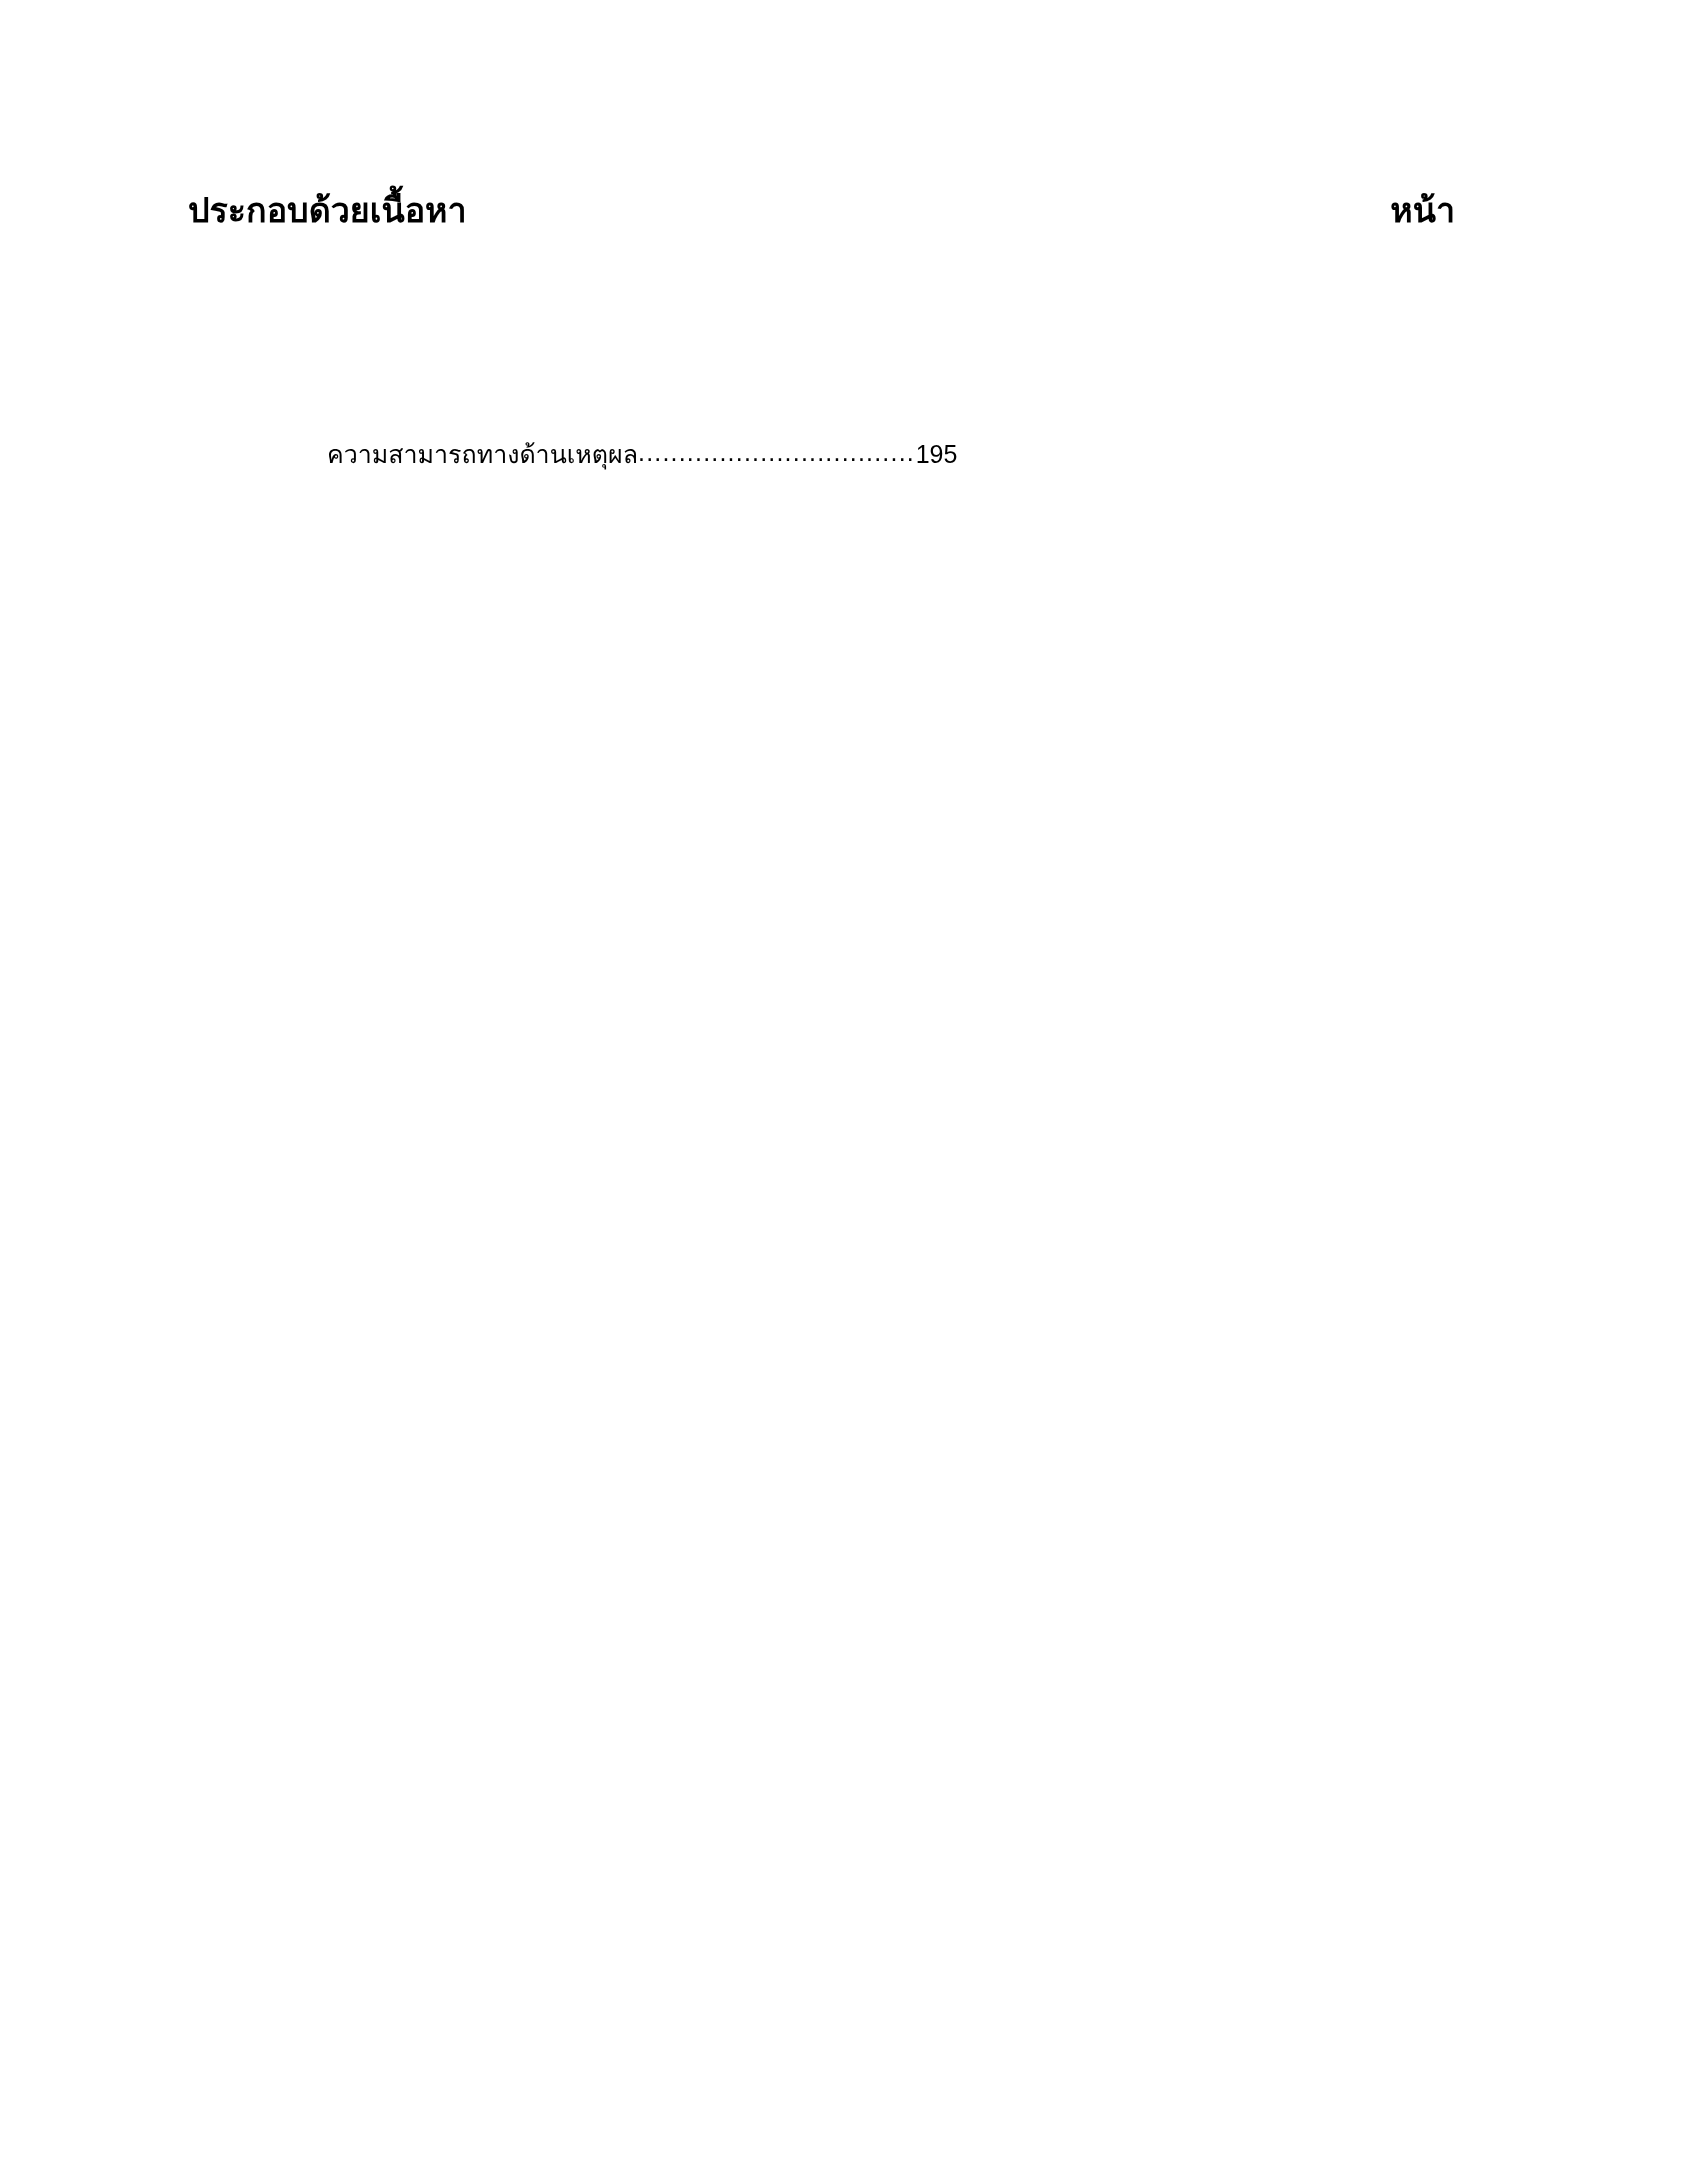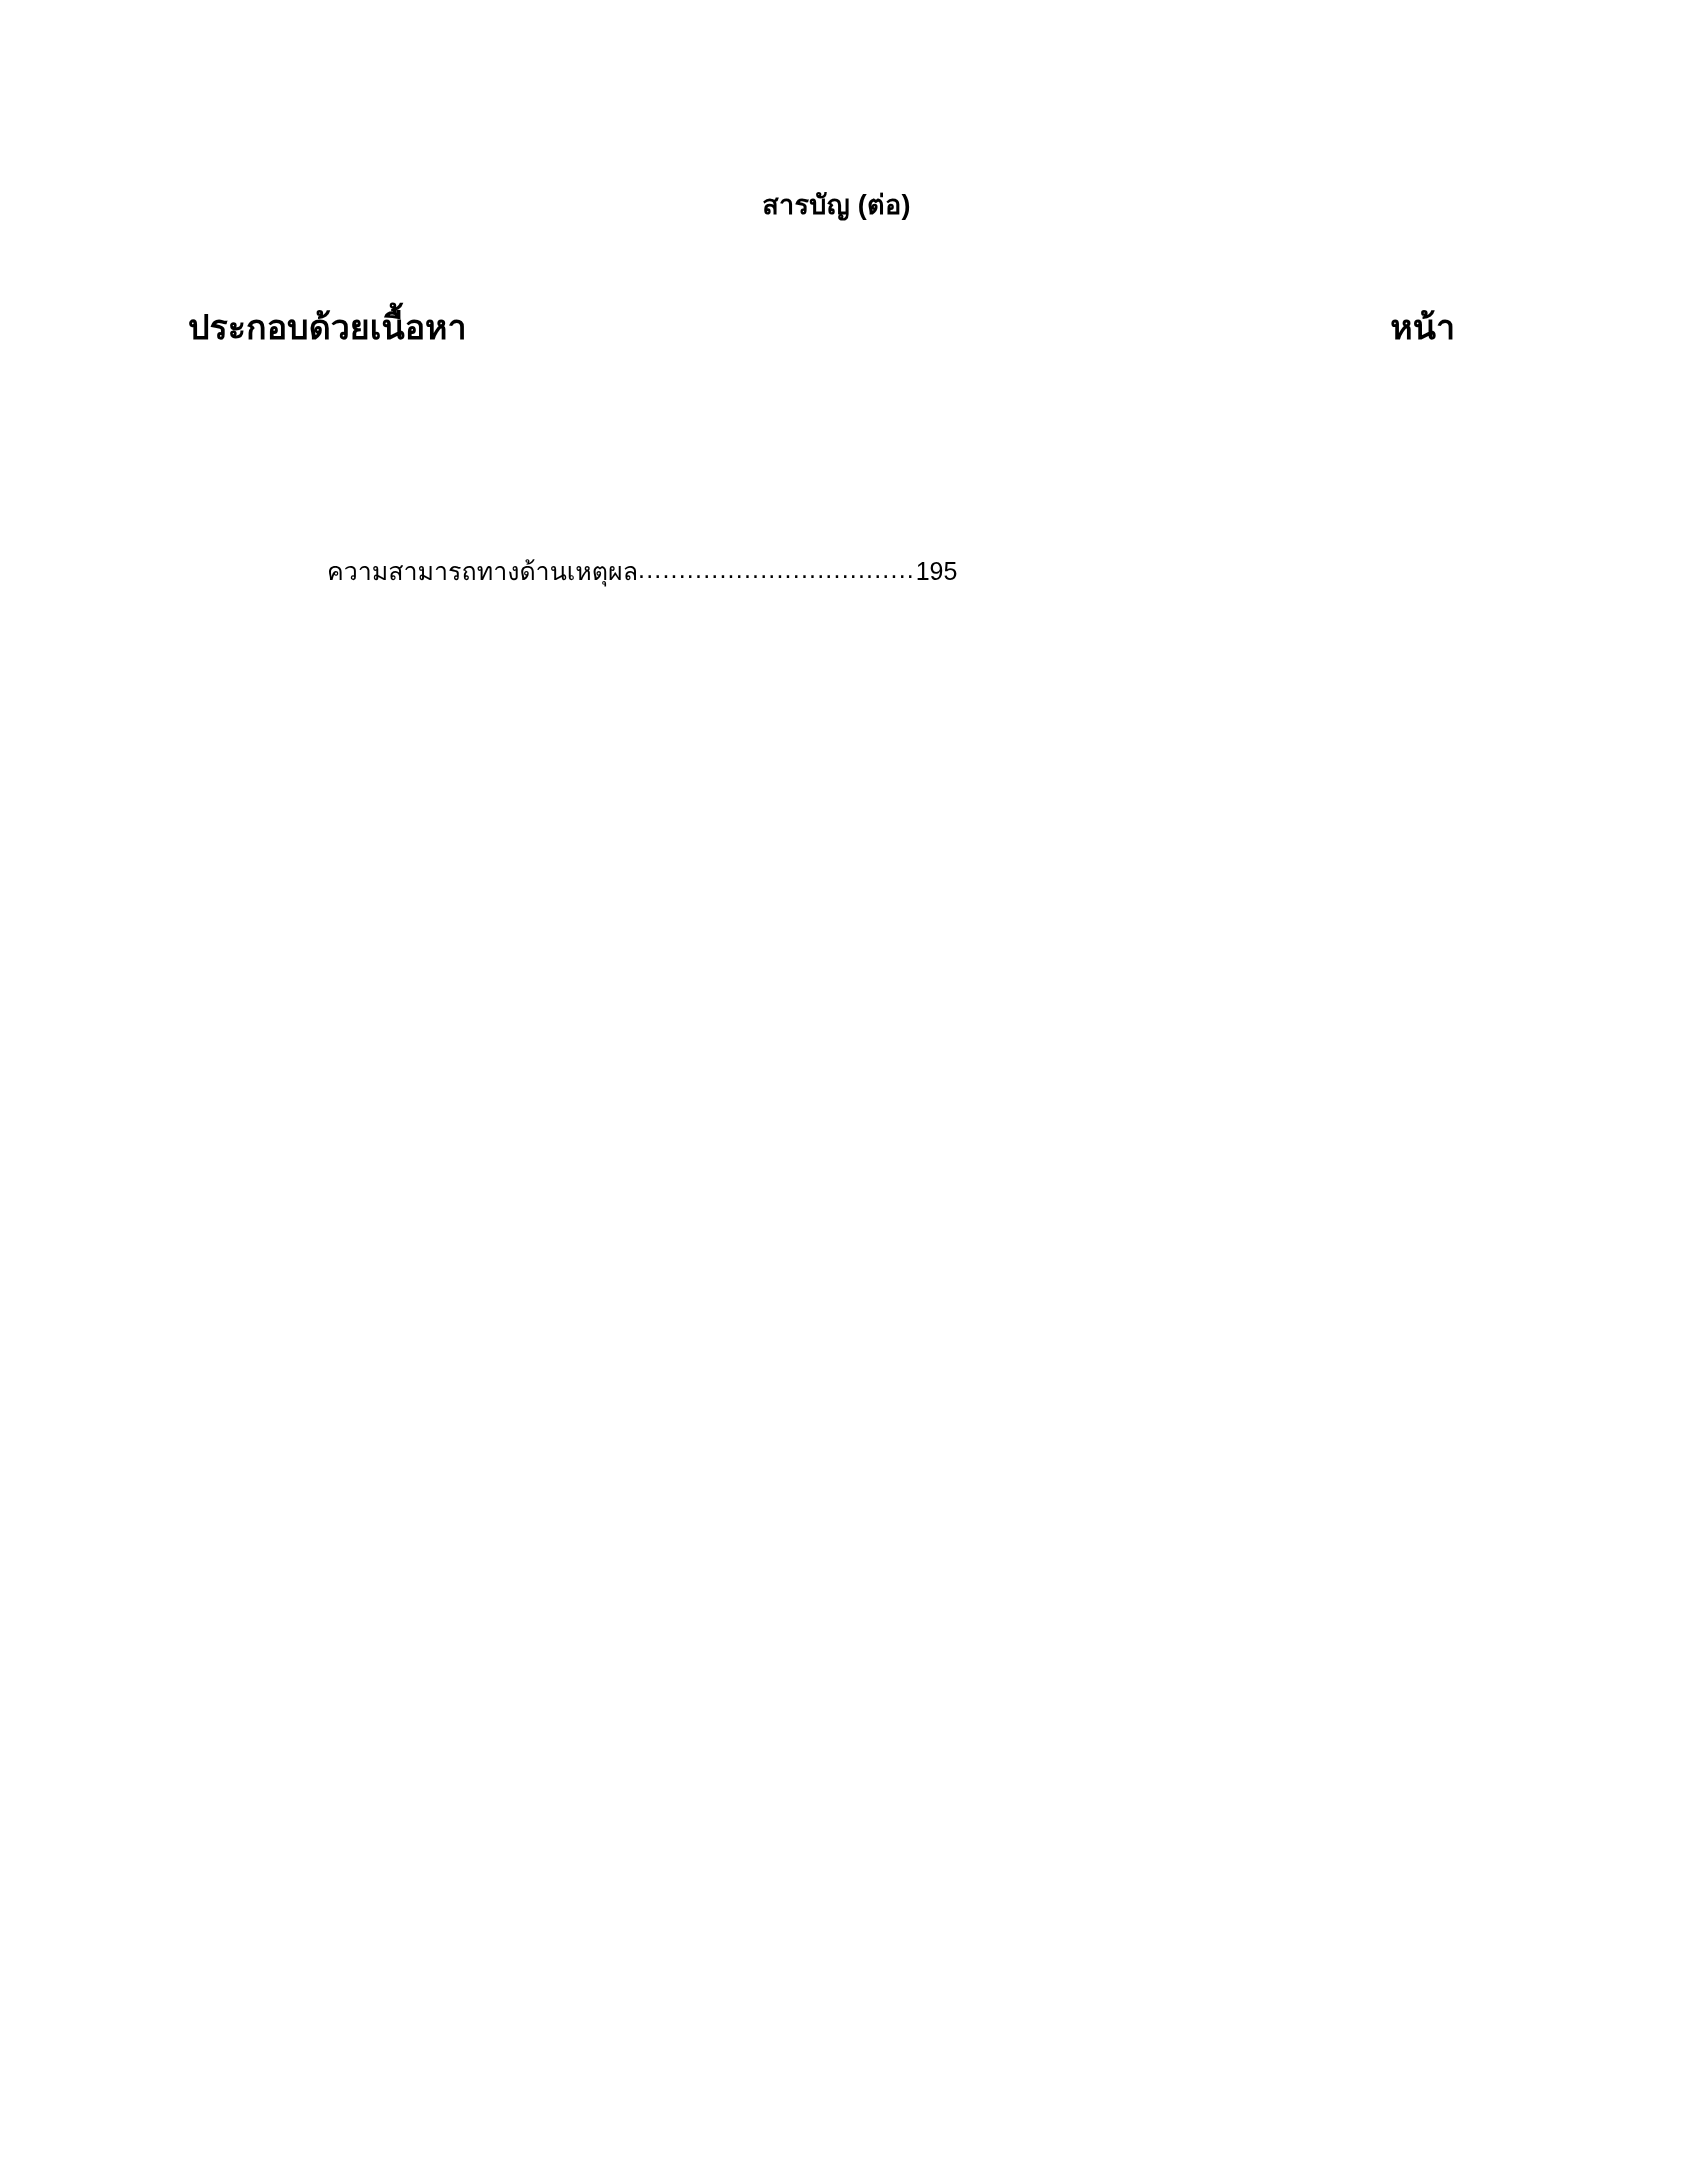--- a/index.html
+++ b/index.html
@@ -76,7 +76,6 @@
 
 <div class="page">
 
-  <div class="doc-title">สารบัญ (ต่อ)</div>
 
   <div class="col-head">
     <div class="left">ประกอบด้วยเนื้อหา</div>

